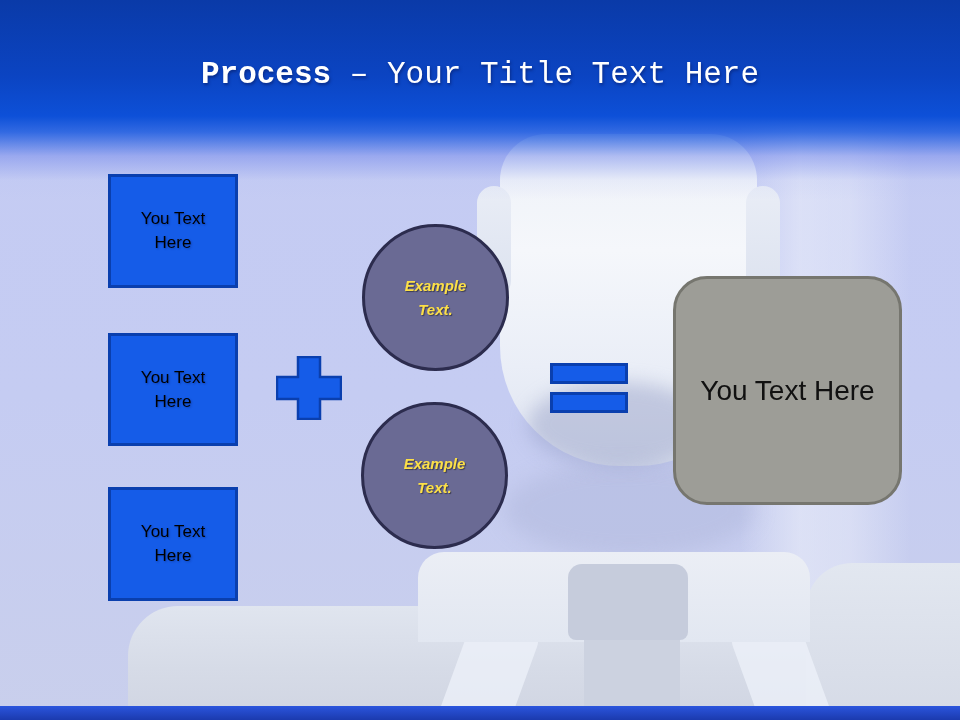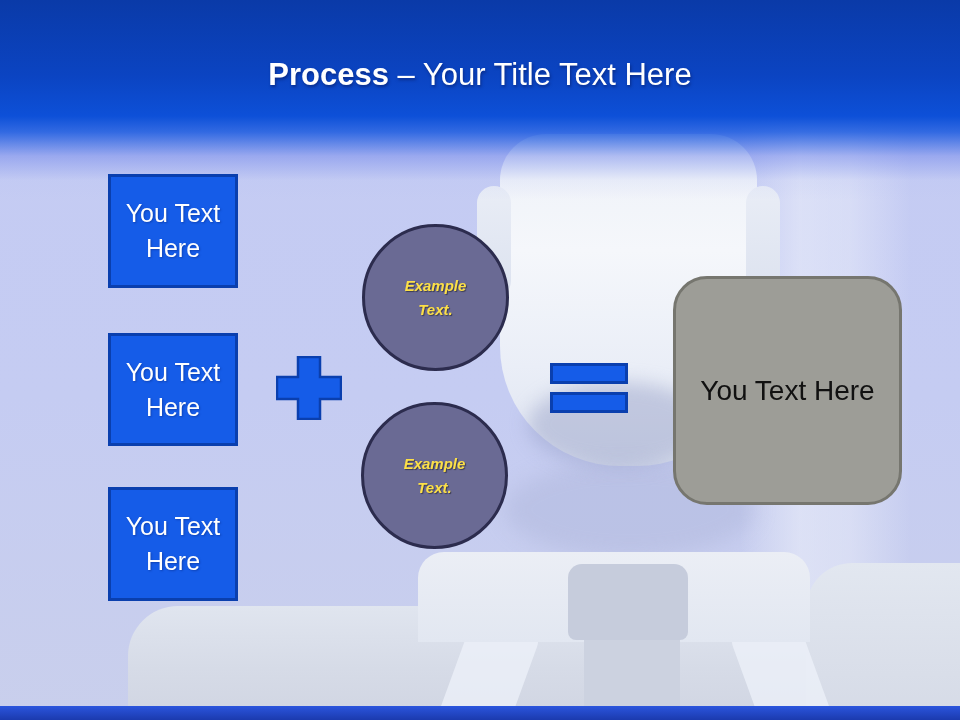--- a/index.html
+++ b/index.html
@@ -40,7 +40,7 @@
       rgba(18,84,222,.82) 66%,rgba(112,134,235,.5) 78%,rgba(186,196,243,.18) 90%,rgba(196,203,244,0) 100%);}
   .title{position:absolute;left:0;top:52px;width:960px;height:46px;line-height:46px;
     text-align:center;color:#ffffff;font-size:31px;
-    text-shadow:1px 2px 3px rgba(8,20,80,.5);}
+    text-shadow:1px 2px 3px rgba(8,20,80,.5);font-family:Liberation Mono, monospace;}
   .title b{font-weight:bold;}
 
   

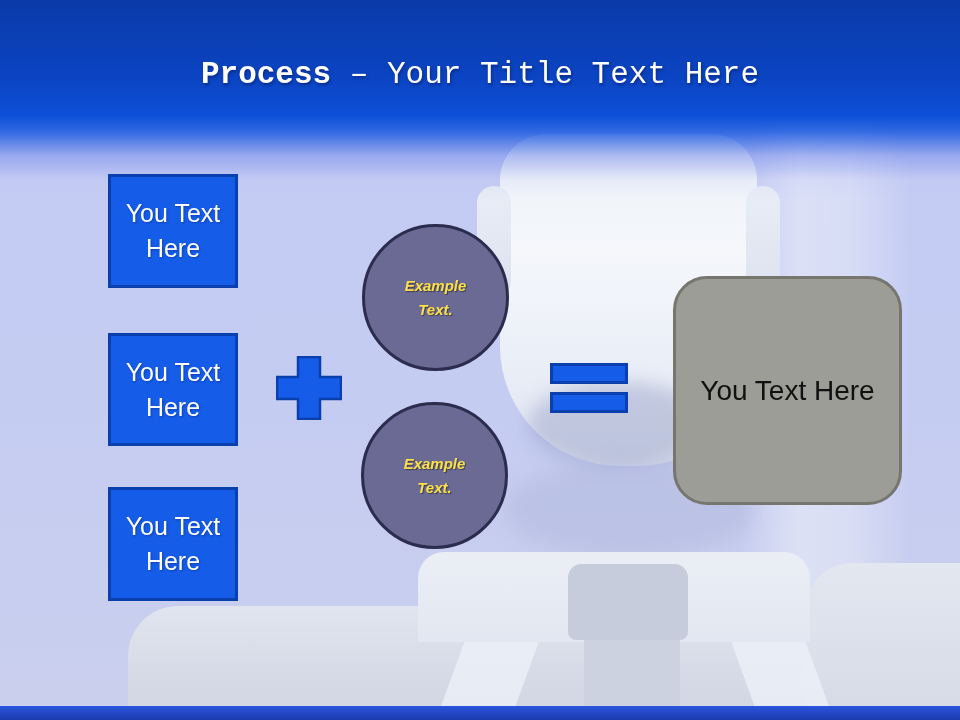--- a/index.html
+++ b/index.html
@@ -47,7 +47,7 @@
   .blue-box{position:absolute;left:108px;width:130px;height:114px;box-sizing:border-box;
     background:#155ce8;border:3px solid #0a3fae;
     display:flex;align-items:center;justify-content:center;text-align:center;
-    color:#ffffff;font-size:25px;line-height:1.4;white-space:pre-line;
+    color:#000000;font-size:17px;line-height:1.4;white-space:pre-line;
     text-shadow:1px 1px 2px rgba(0,20,90,.35);}
   .box1{top:174px;} .box2{top:333px;height:113px;} .box3{top:487px;}
 

